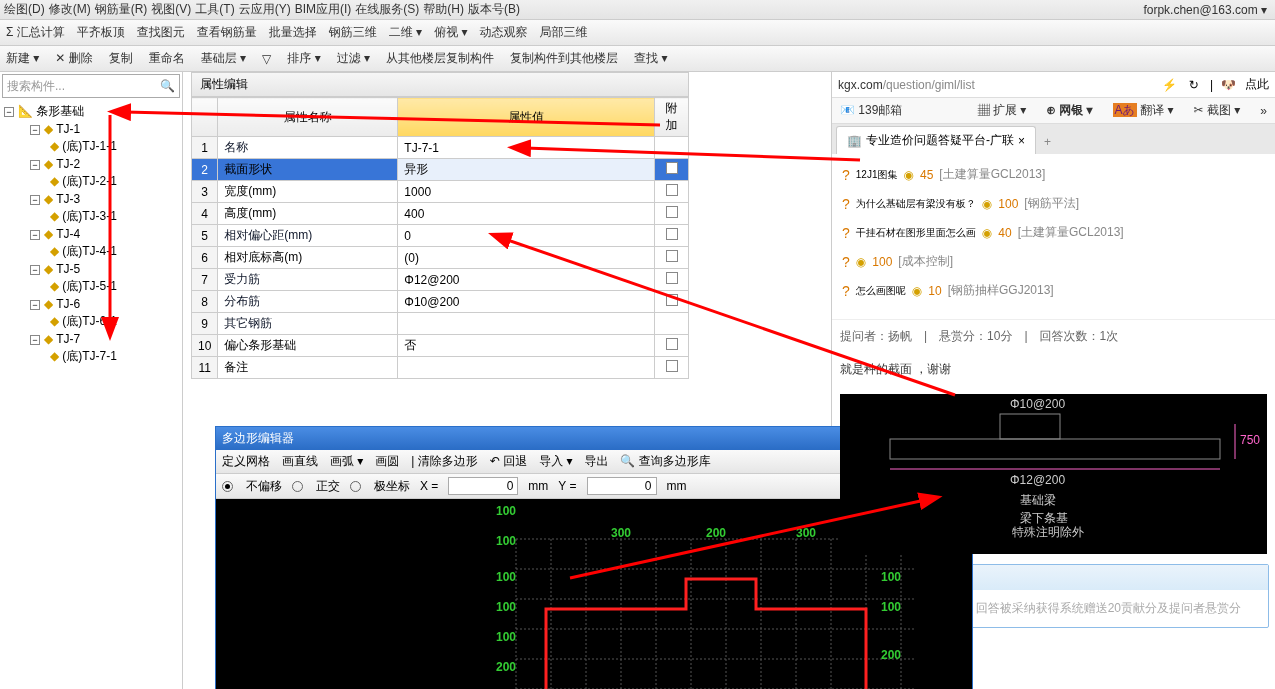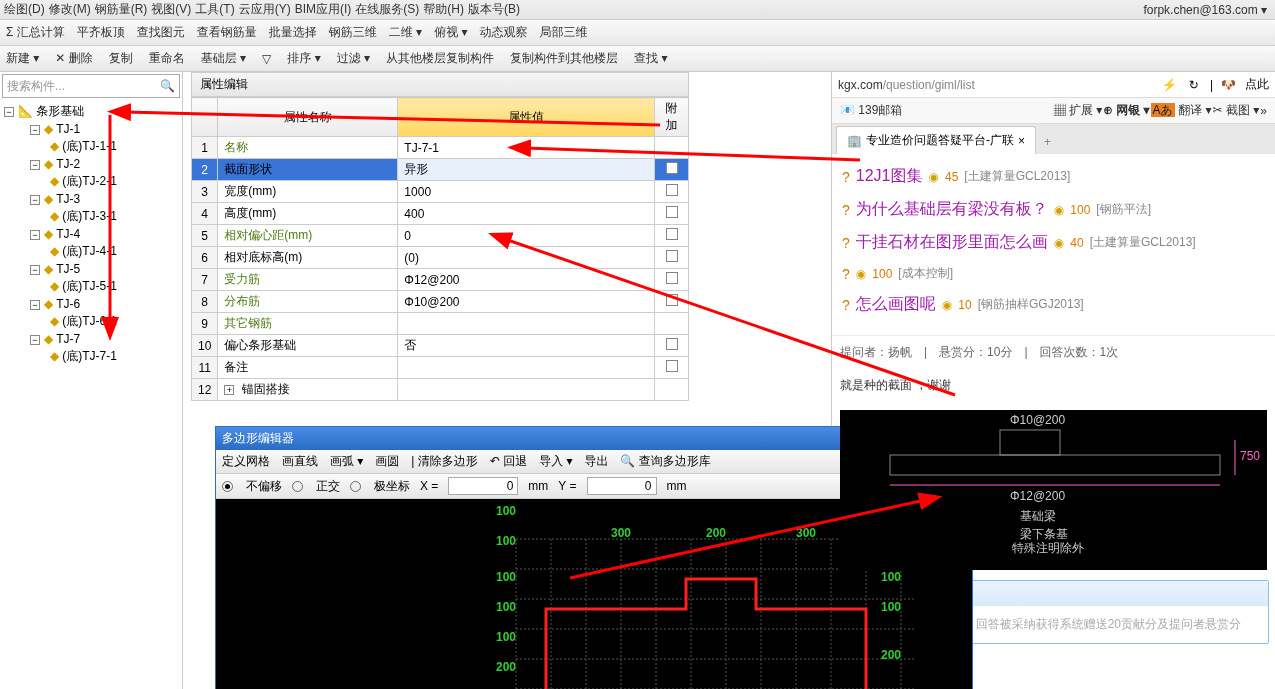--- a/index.html
+++ b/index.html
@@ -53,7 +53,7 @@
 .addr-bar .addr .dark{color:#333}
 .addr-icons{display:flex;gap:8px;align-items:center}
 .icobox{width:16px;height:16px;display:inline-flex;align-items:center;justify-content:center}
-.fav-bar{height:26px;background:#f8f8f8;border-bottom:1px solid #ddd;display:flex;align-items:center;padding:0 8px;gap:1px}
+.fav-bar{height:26px;background:#f8f8f8;border-bottom:1px solid #ddd;display:flex;align-items:center;padding:0 8px;gap:20px}
 .fav-bar span{color:#333}
 .tab-bar{height:30px;background:#e8e8e8;display:flex;align-items:flex-end;padding:0 4px}
 .tab{background:#fff;border:1px solid #ccc;border-bottom:none;padding:5px 10px;border-radius:3px 3px 0 0;display:flex;align-items:center;gap:4px;max-width:200px}

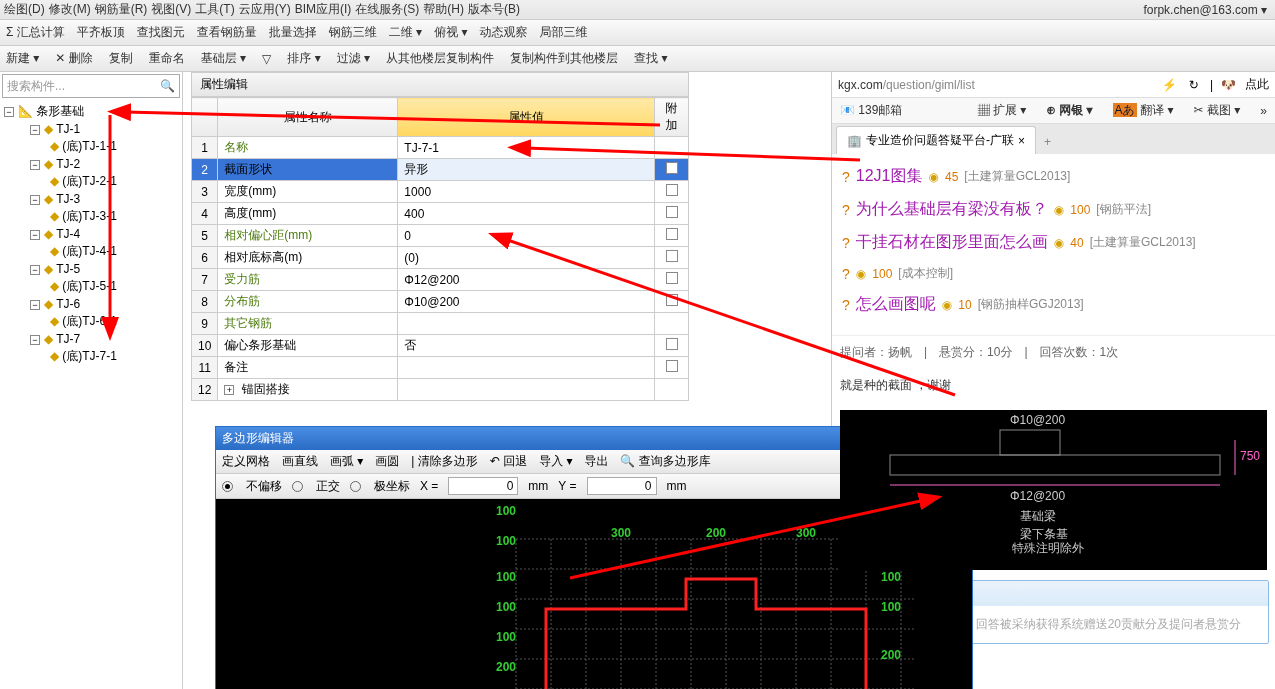--- a/index.html
+++ b/index.html
@@ -338,7 +338,7 @@
       <span>📧 <span>139邮箱</span></span>
       <span style="margin-left:auto">▦ <span>扩展 ▾</span></span>
       <span class="ico-green">⊕ <span style="color:#333">网银 ▾</span></span>
-      <span><span style="background:#e67e22;color:#0f172a;padding:0 2px">Aあ</span> <span>翻译 ▾</span></span>
+      <span><span style="background:#e67e22;color:#701a75;padding:0 2px">Aあ</span> <span>翻译 ▾</span></span>
       <span>✂ <span>截图 ▾</span></span>
       <span>»</span>
     </div>

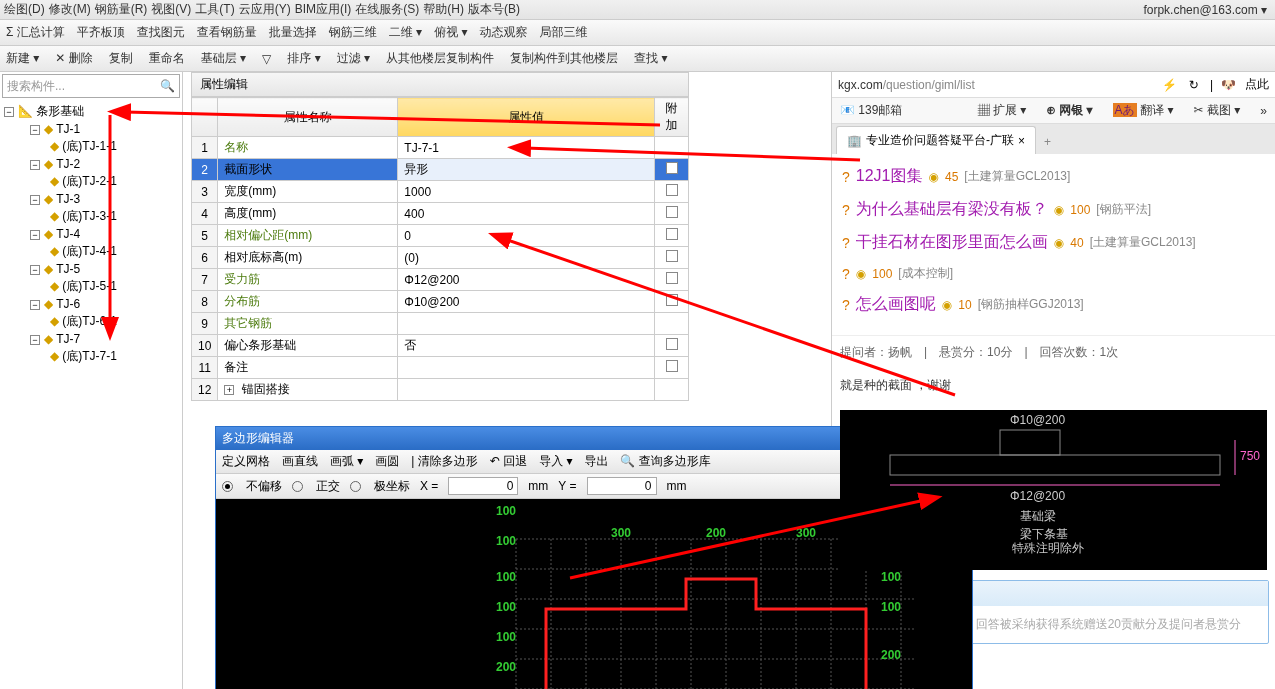--- a/index.html
+++ b/index.html
@@ -30,7 +30,7 @@
 .prop-table th{background:linear-gradient(#fbfbfb,#ececec);text-align:center;font-weight:normal}
 .prop-table th.val{background:linear-gradient(#ffe9a8,#ffd860)}
 .prop-table td.num{text-align:center;background:#f4f4f4;width:26px}
-.prop-table td.name{width:180px;color:#4d7c0f}
+.prop-table td.name{width:180px;color:#0f172a}
 .prop-table td.name.black{color:#000}
 .prop-table td.attach{width:34px;text-align:center}
 .prop-table tr.sel td{background:#3875d7;color:#fff}

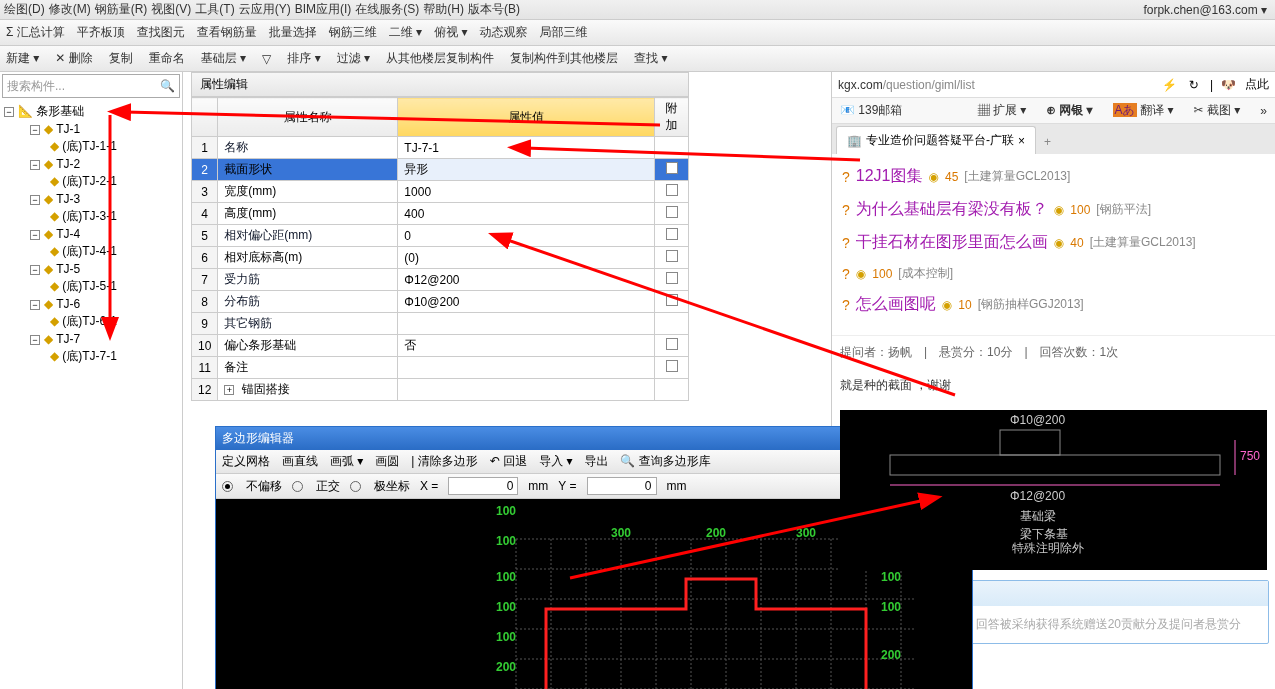--- a/index.html
+++ b/index.html
@@ -61,7 +61,7 @@
 .qa-list{padding:6px}
 .qa-item{padding:6px 4px;display:flex;align-items:center;gap:6px;flex-wrap:wrap}
 .qa-q{color:#d97800;font-size:14px}
-.qa-link{color:#a21caf;font-size:16px}
+.qa-link{color:#000000;font-size:10px}
 .qa-coin{color:#d4a000}
 .qa-pts{color:#d97800}
 .qa-tag{color:#888}

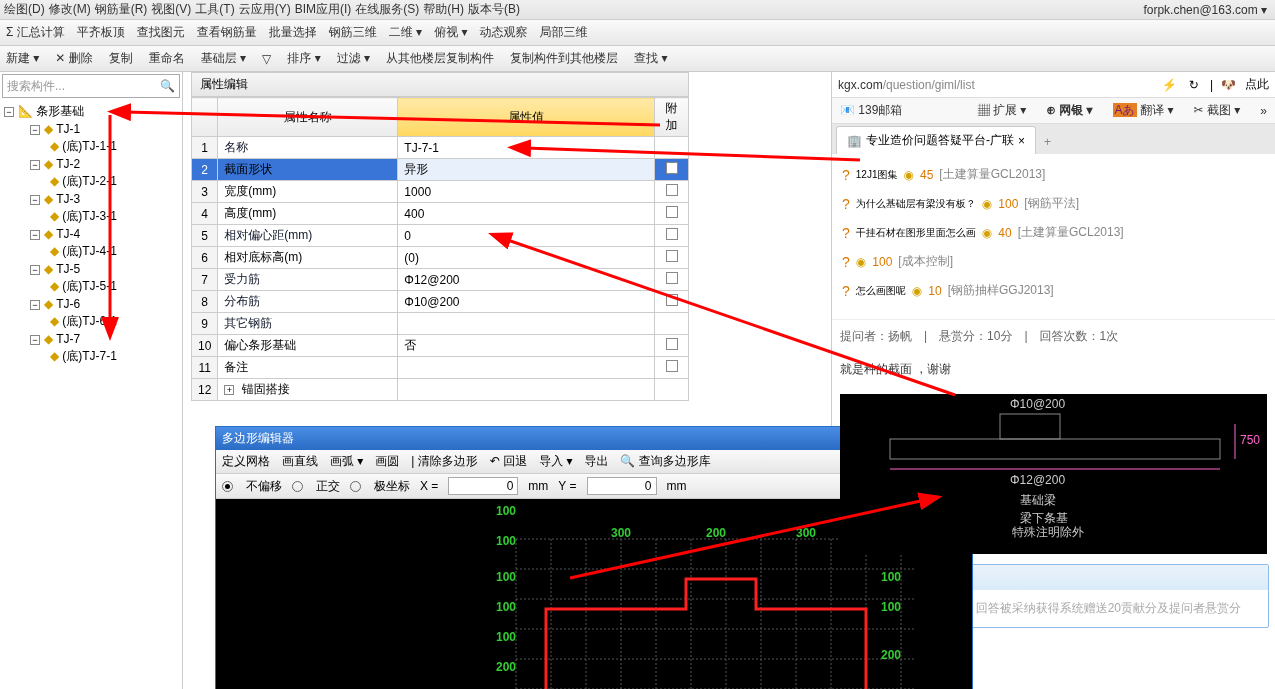--- a/index.html
+++ b/index.html
@@ -226,12 +226,6 @@
               <td class="val"></td>
               <td class="attach"><span class="chk"></span></td>
             </tr>
-            <tr>
-              <td class="num">12</td>
-              <td class="name black"><span class="tree-ico">+</span> 锚固搭接</td>
-              <td class="val"></td>
-              <td class="attach"></td>
-            </tr>
           </tbody>
       </table>
     </div>

